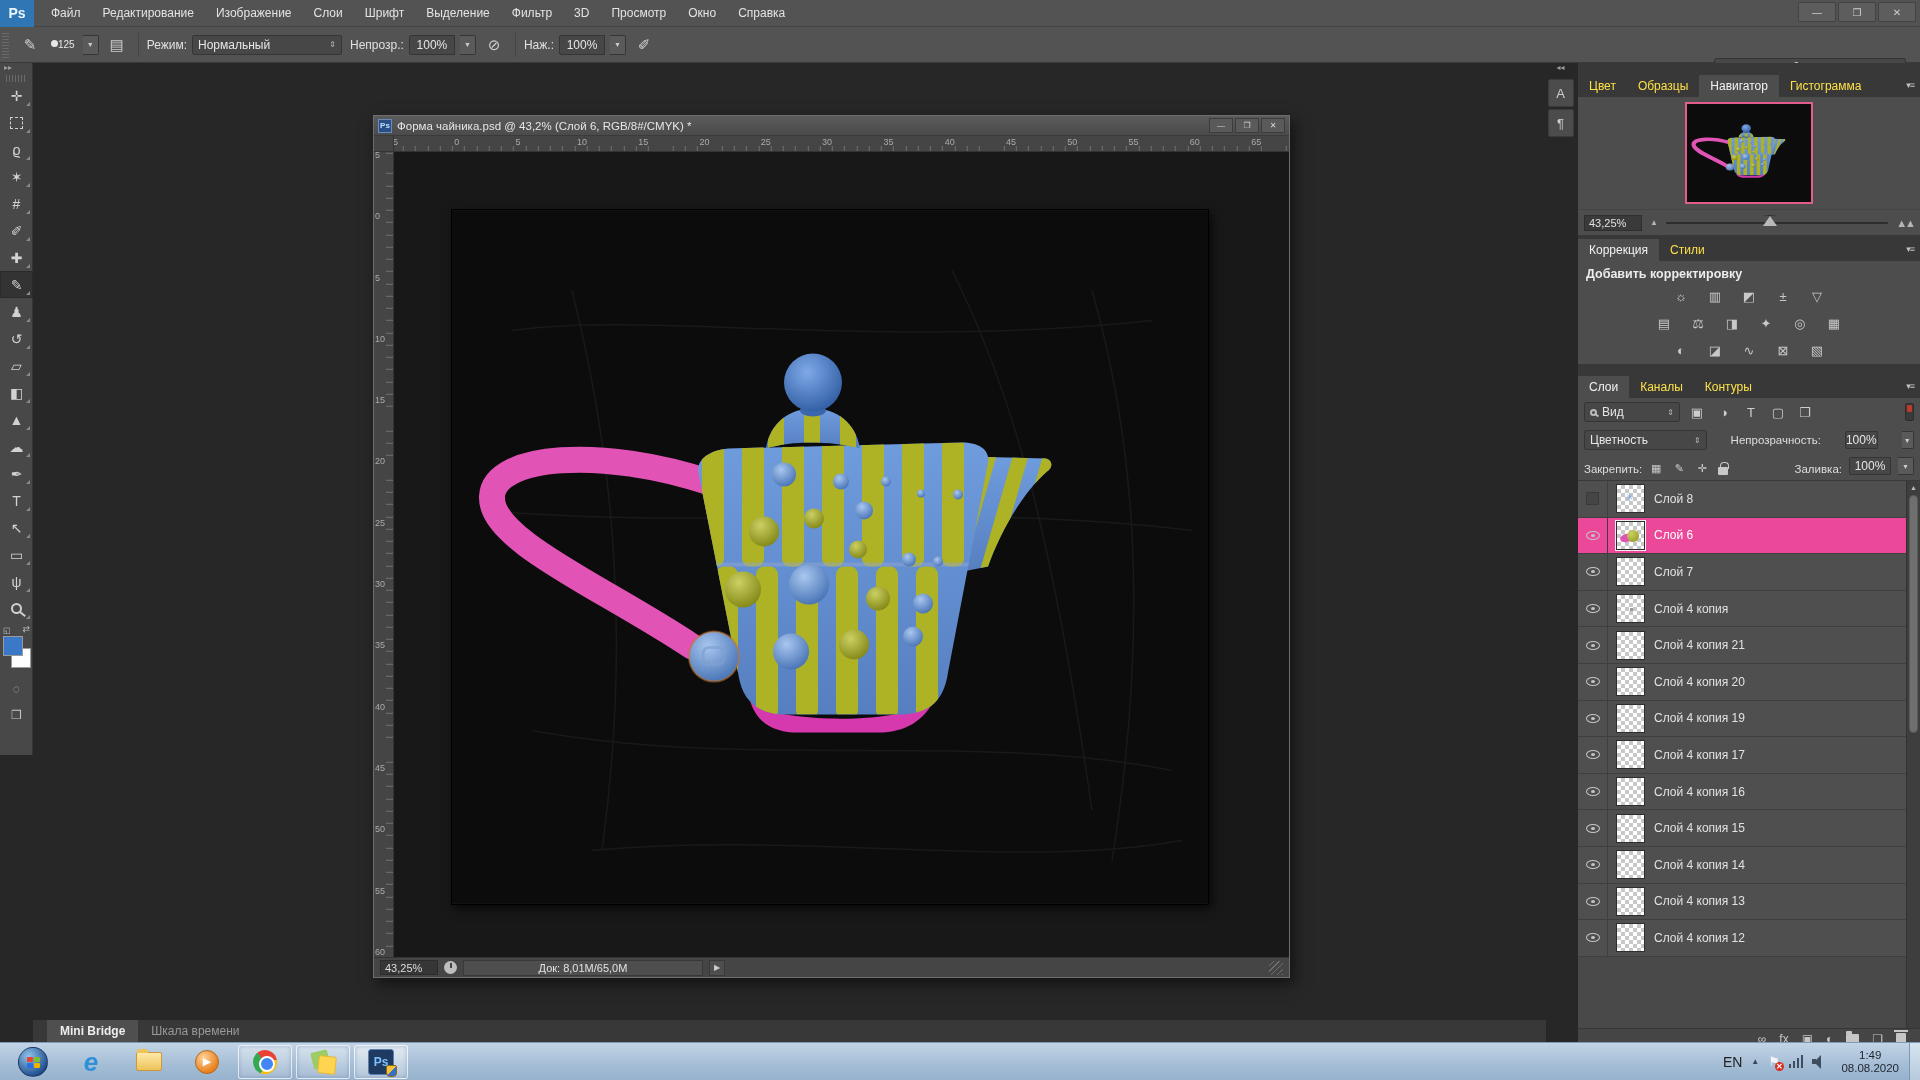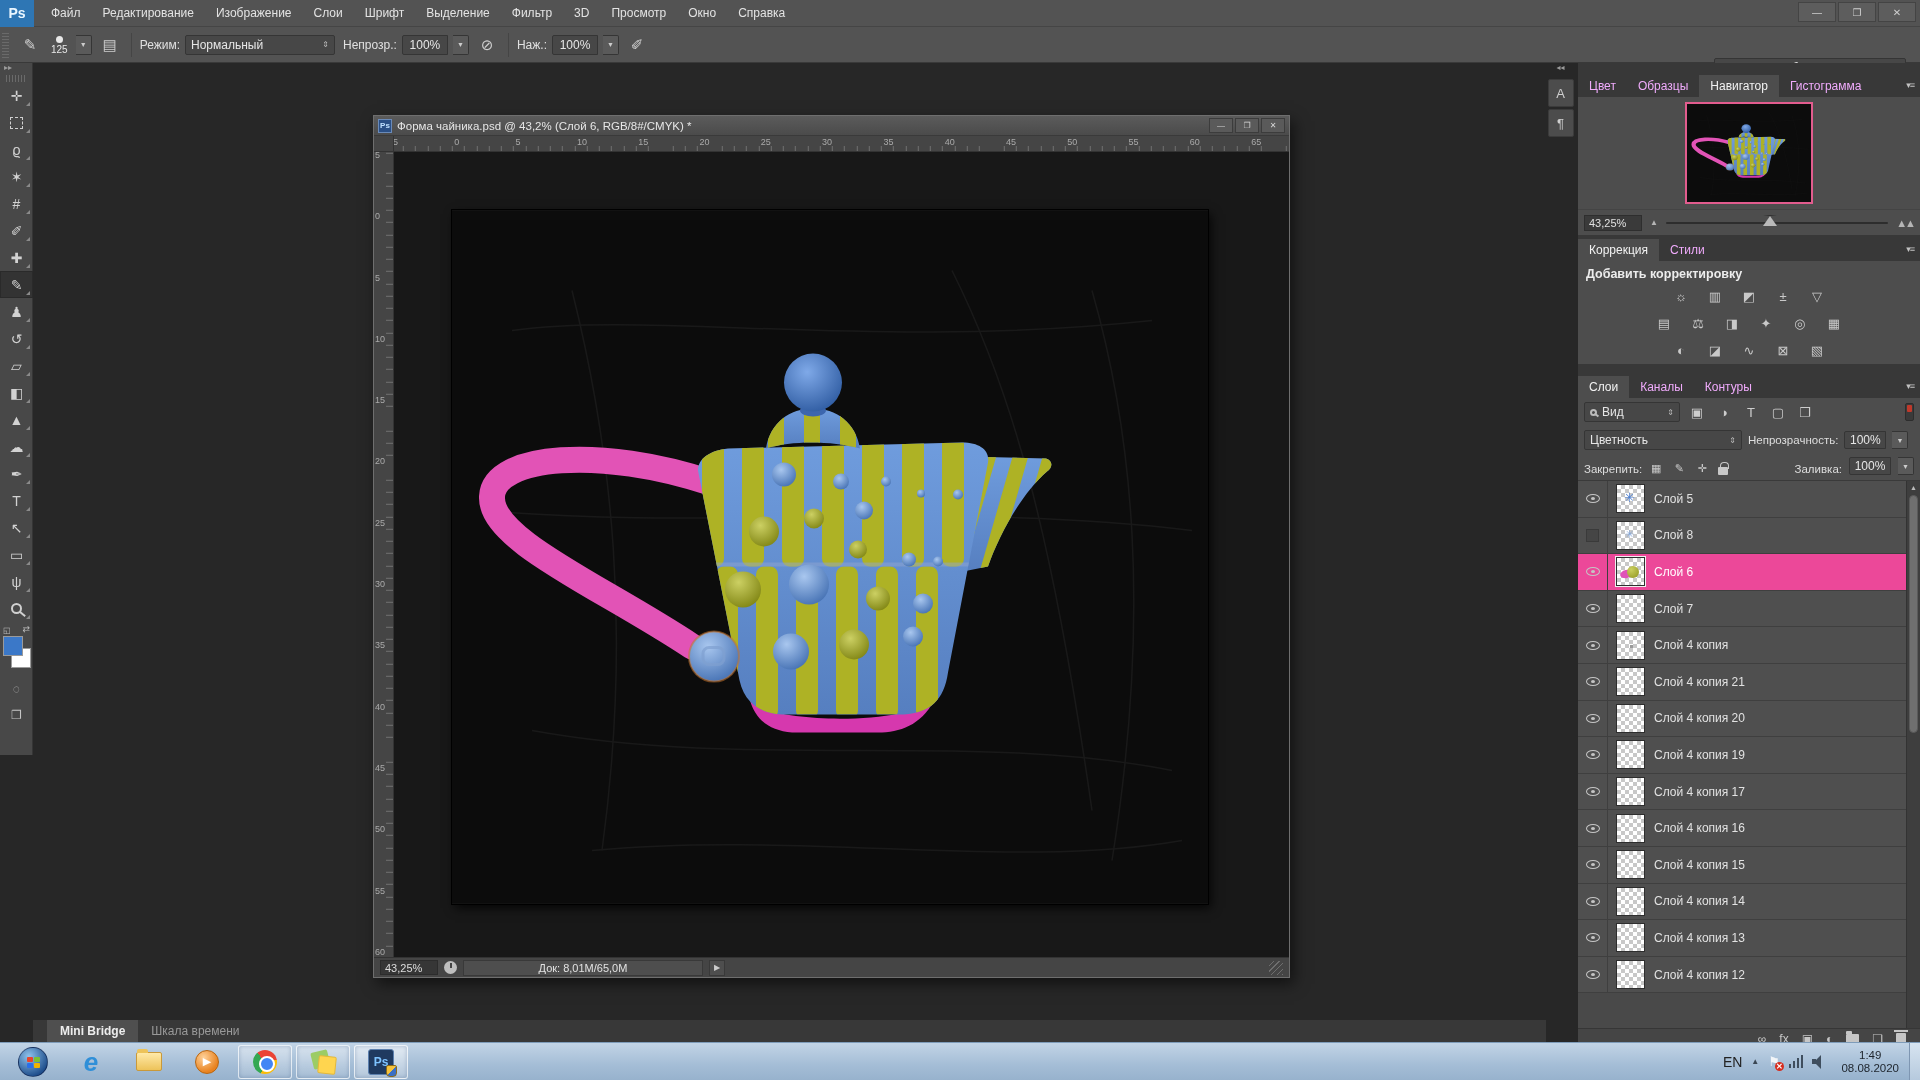--- a/index.html
+++ b/index.html
@@ -34,7 +34,7 @@
     border-radius:0 2px 2px 0; font-size:7px; color:#ccc; display:flex; align-items:center; justify-content:center; }
   .opt-icon { width:26px; height:24px; display:flex; align-items:center; justify-content:center;
     color:#cfcfcf; font-size:15px; border-radius:2px; }
-  #brush-preview { display:flex; flex-direction:column; align-items:center; line-height:9px;
+  #brush-preview { display:flex; flex-direction:row; align-items:center; line-height:9px;
     color:#e8e8e8; font-size:10px; padding:0 3px; }
   #brush-preview .dot { width:7px; height:7px; border-radius:50%; background:#e8e8e8; margin-bottom:2px; }
   .opt-sep { width:1px; height:24px; background:#454545; }

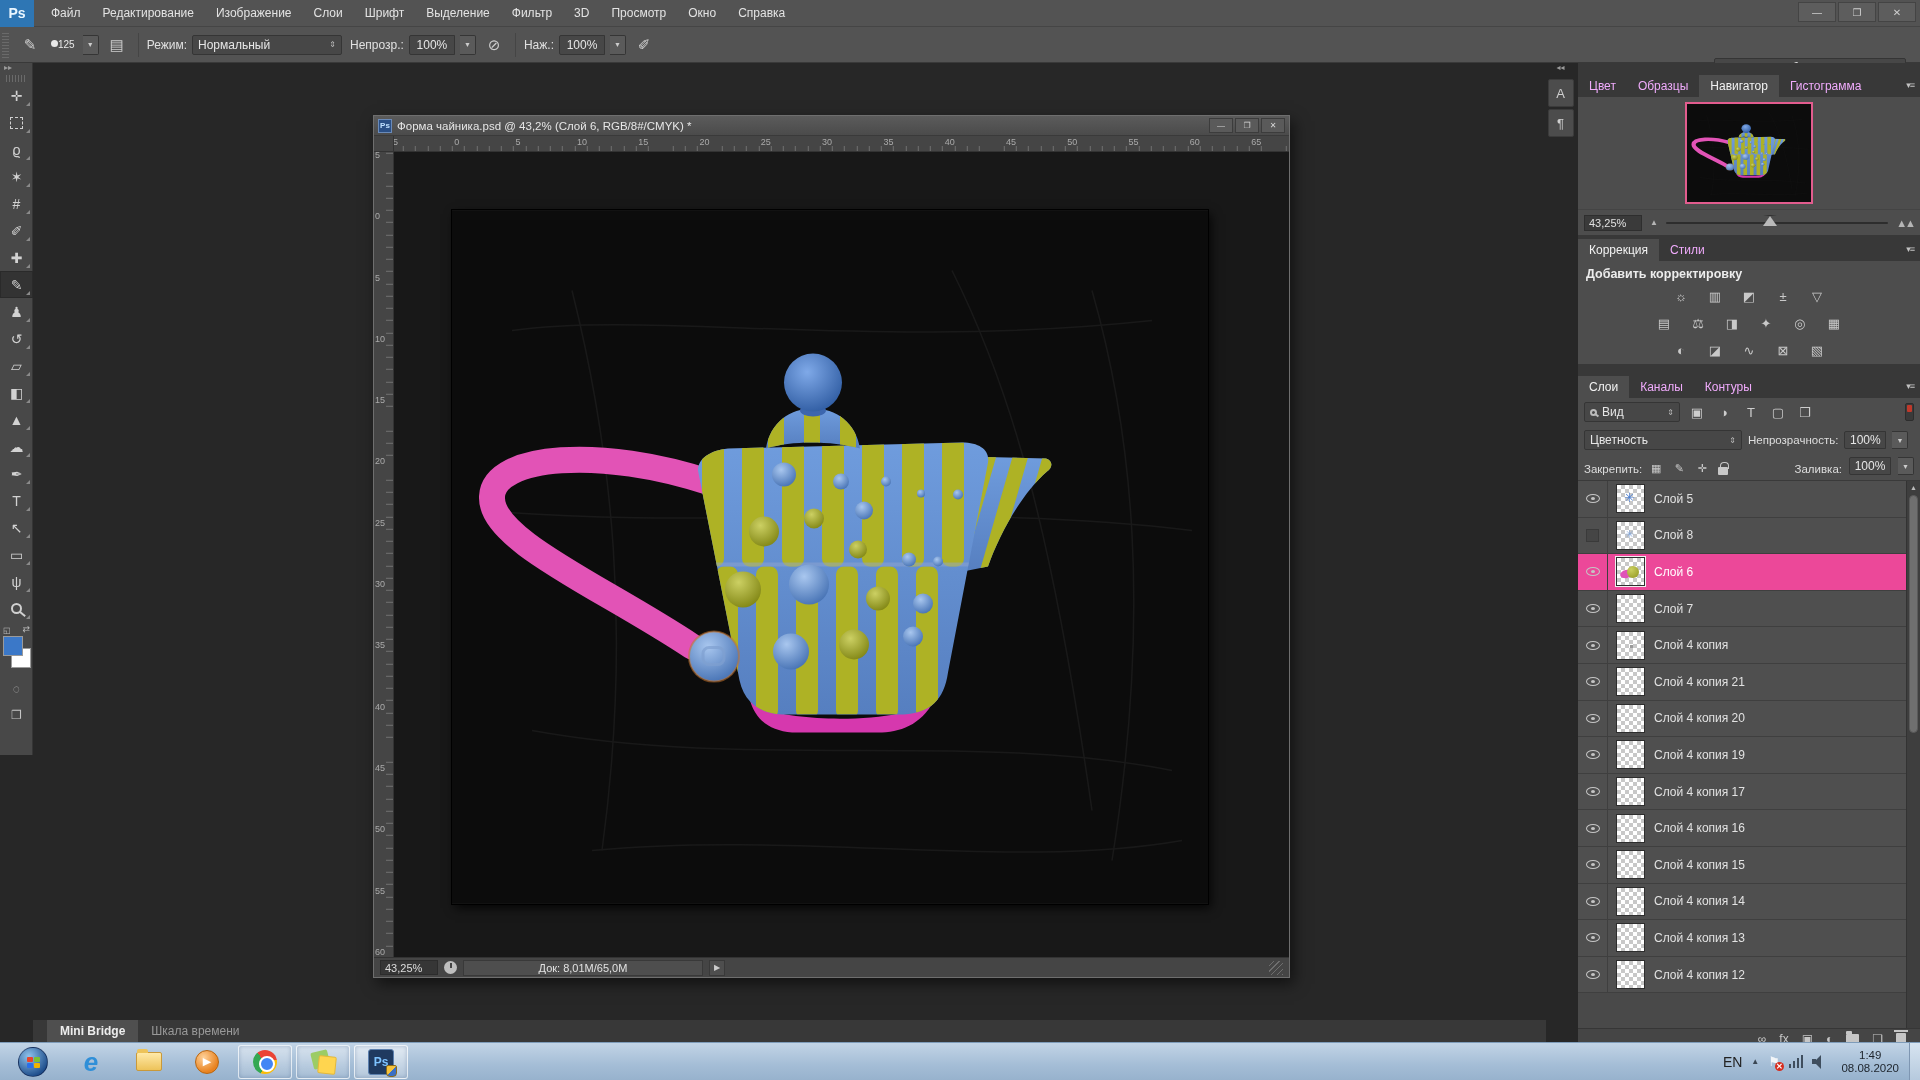--- a/index.html
+++ b/index.html
@@ -114,7 +114,7 @@
   
   #right-dock { position:absolute; left:1578px; top:63px; width:342px; height:979px; background:#3c3c3c; }
   .tabbar { height:22px; background:#383838; display:flex; align-items:flex-end; position:relative; }
-  .tabbar .ptab { padding:4px 11px 4px; color:#f0abfc; font-size:12px; background:transparent; }
+  .tabbar .ptab { padding:4px 11px 4px; color:#fde047; font-size:12px; background:transparent; }
   .tabbar .ptab.active { background:#4d4d4d; color:#f2f2f2; }
   .tabbar .pmenu { position:absolute; right:6px; top:5px; color:#c2c2c2; font-size:9px; letter-spacing:-1px; }
   .pcontent { background:#4d4d4d; }

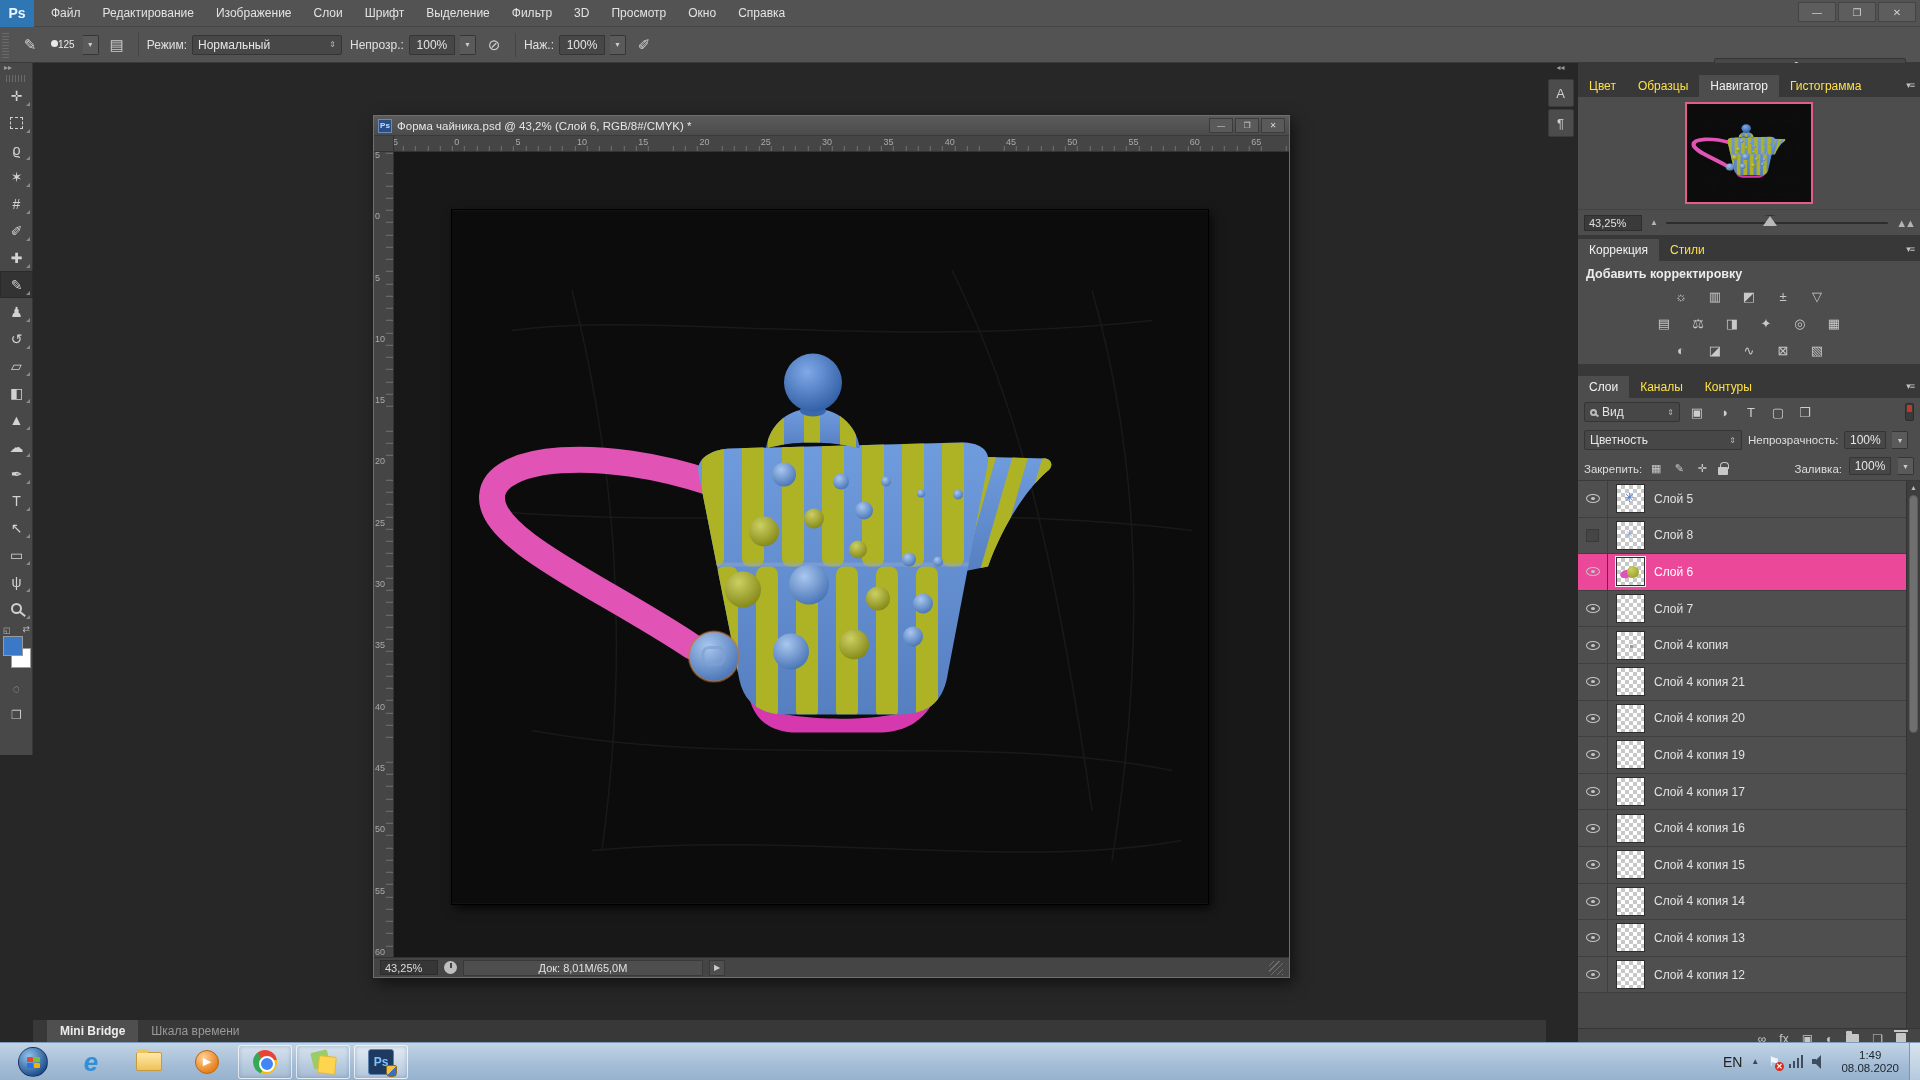--- a/index.html
+++ b/index.html
@@ -148,7 +148,7 @@
     border-radius:2px; position:relative; }
   #filter-toggle::before { content:''; position:absolute; left:1px; right:1px; top:1px; height:7px;
     background:#c0392b; border-radius:1px; }
-  #blend-row { display:flex; align-items:center; gap:6px; padding:4px 6px; background:#4d4d4d; }
+  #blend-row { display:flex; align-items:center; gap:24px; padding:4px 6px; background:#4d4d4d; }
   #blend-dd { width:158px; justify-content:space-between; }
   #lock-row { display:flex; align-items:flex-end; gap:7px; padding:3px 6px 5px; background:#4d4d4d; }
   .lock-icon { color:#c8c8c8; font-size:11px; width:14px; text-align:center; }

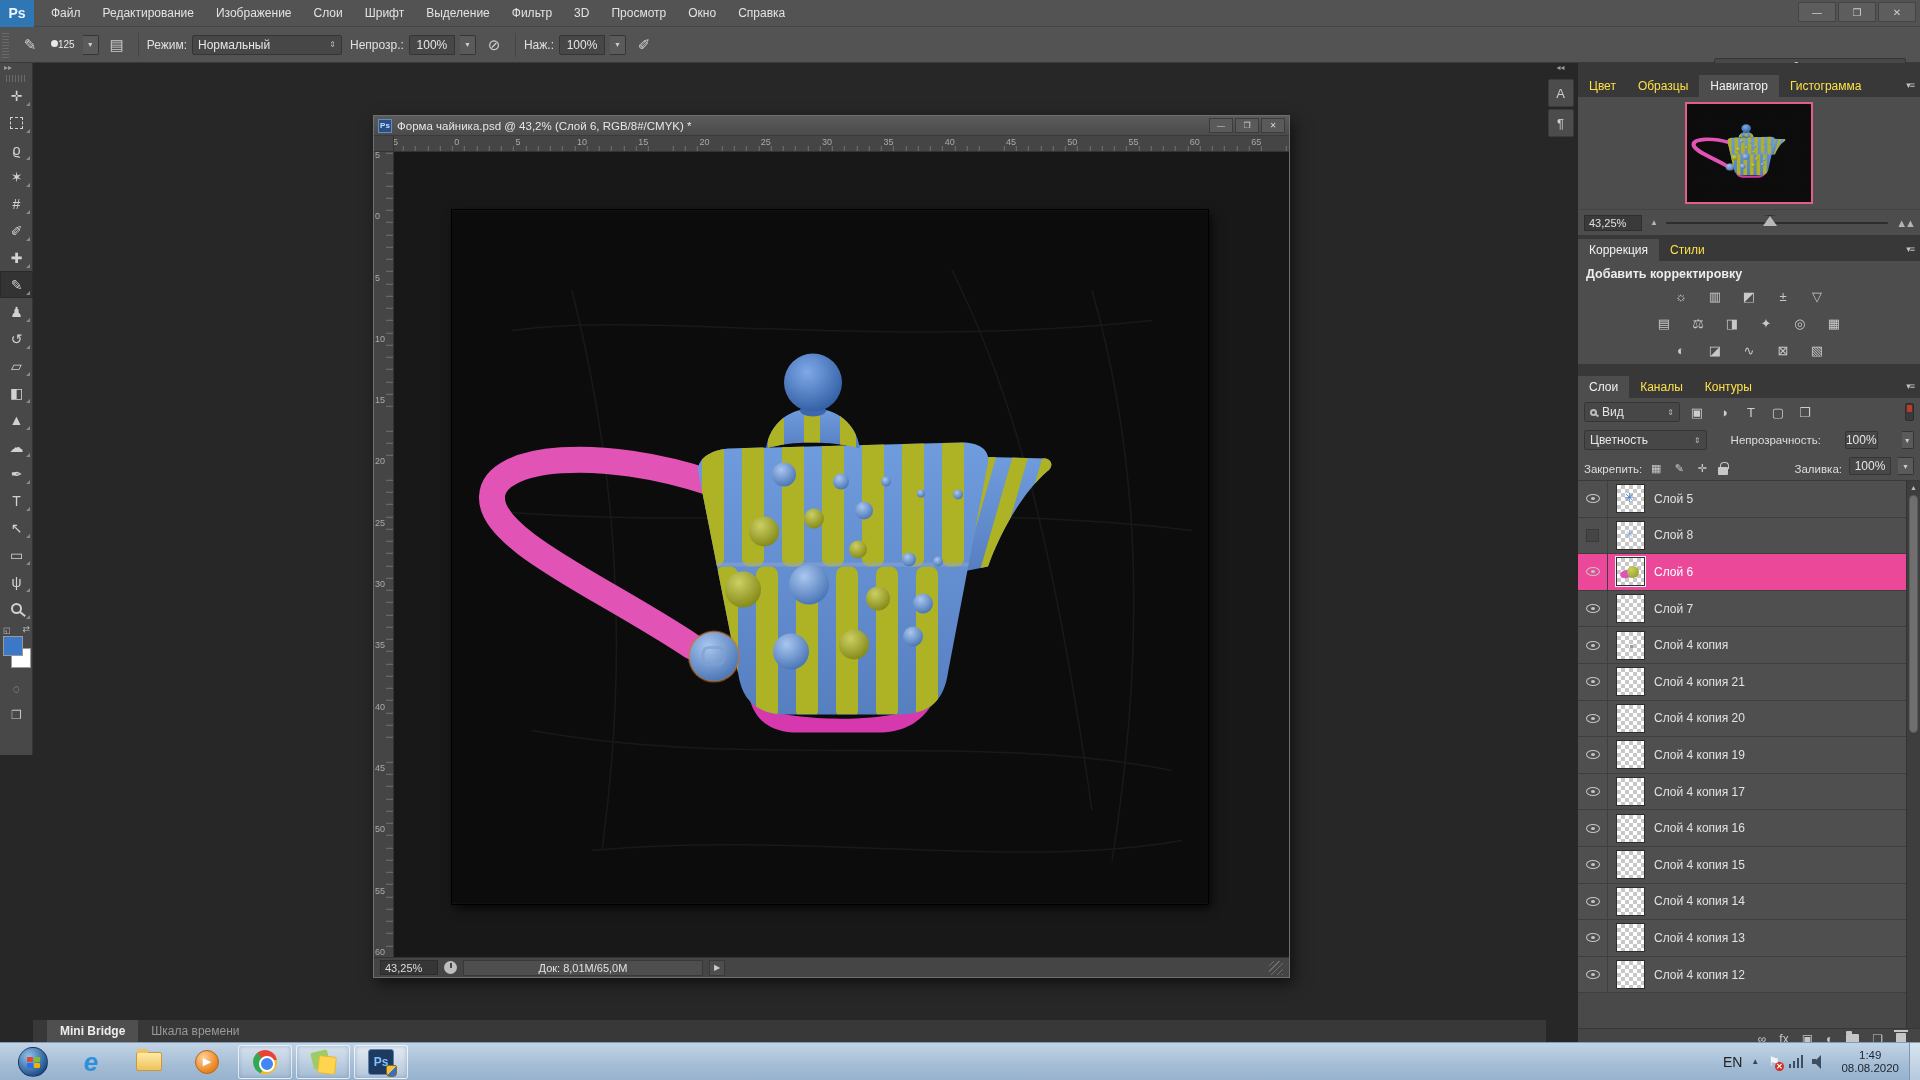--- a/index.html
+++ b/index.html
@@ -674,14 +674,6 @@
 
   <div id="layer-list">
 
-      <div class="layer-row thumb-holder">
-        <span class="eye-cell">
-          <span class="eye"></span>
-
-        </span>
-        <span class="thumb thumb-sketch1"></span>
-        <span class="layer-name">Слой 5</span>
-      </div>
 
       <div class="layer-row hidden-layer thumb-holder">
         <span class="eye-cell">

